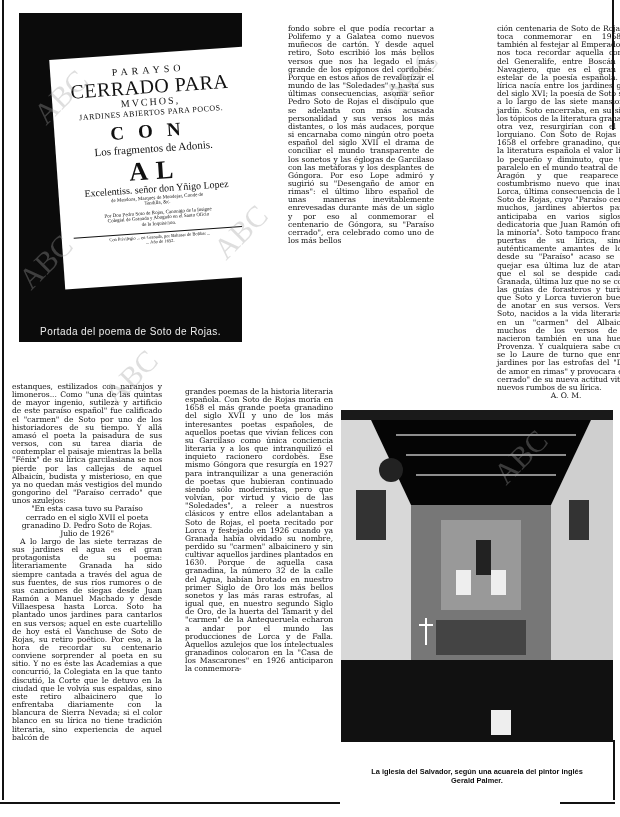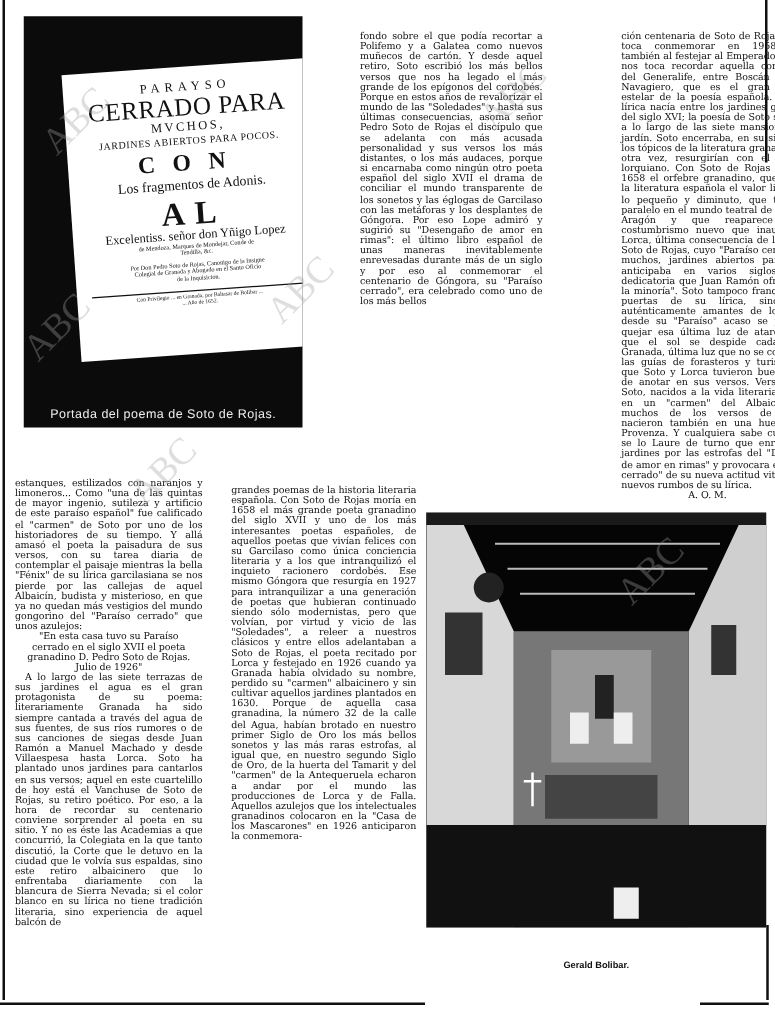--- a/index.html
+++ b/index.html
@@ -91,6 +91,7 @@
   </svg>
 </div>
 <div class="cap2">
+  <div>La iglesia del Salvador, según una acuarela del pintor inglés</div>
   <div>Gerald Bolibar.</div>
 </div>
 

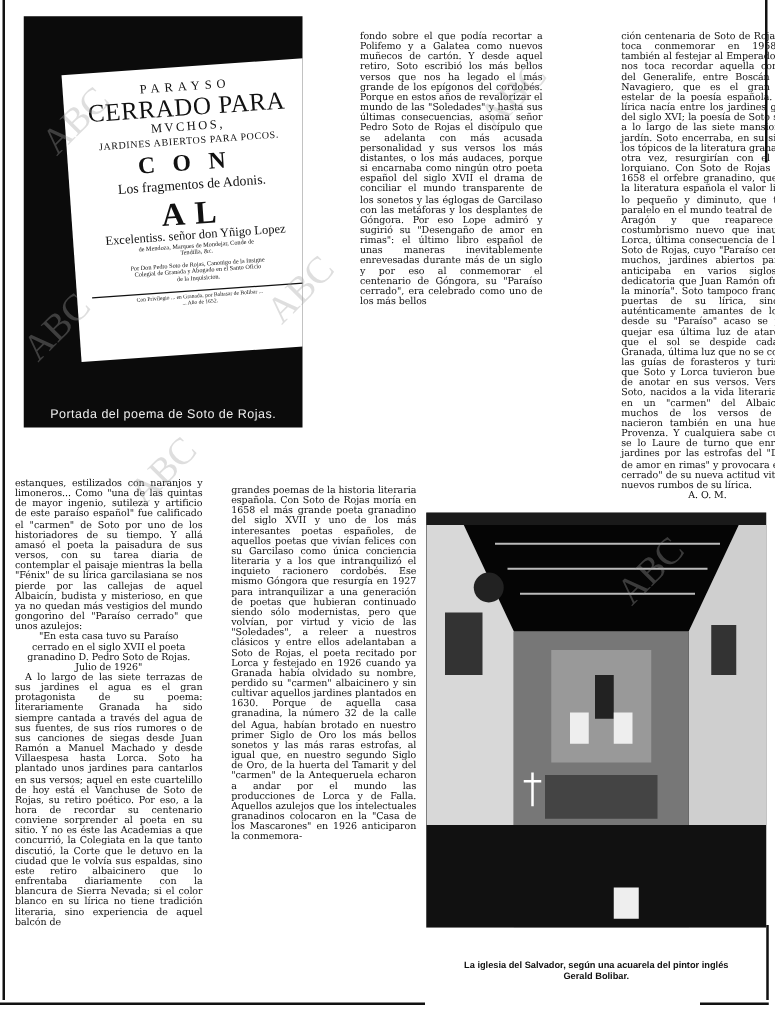--- a/index.html
+++ b/index.html
@@ -92,7 +92,7 @@
 </div>
 <div class="cap2">
   <div>La iglesia del Salvador, según una acuarela del pintor inglés</div>
-  <div>Gerald Bolibar.</div>
+  <div>Gerald Palmer.</div>
 </div>
 
 <div class="vline" style="left:2px;top:0;width:1.5px;height:800px;"></div>

